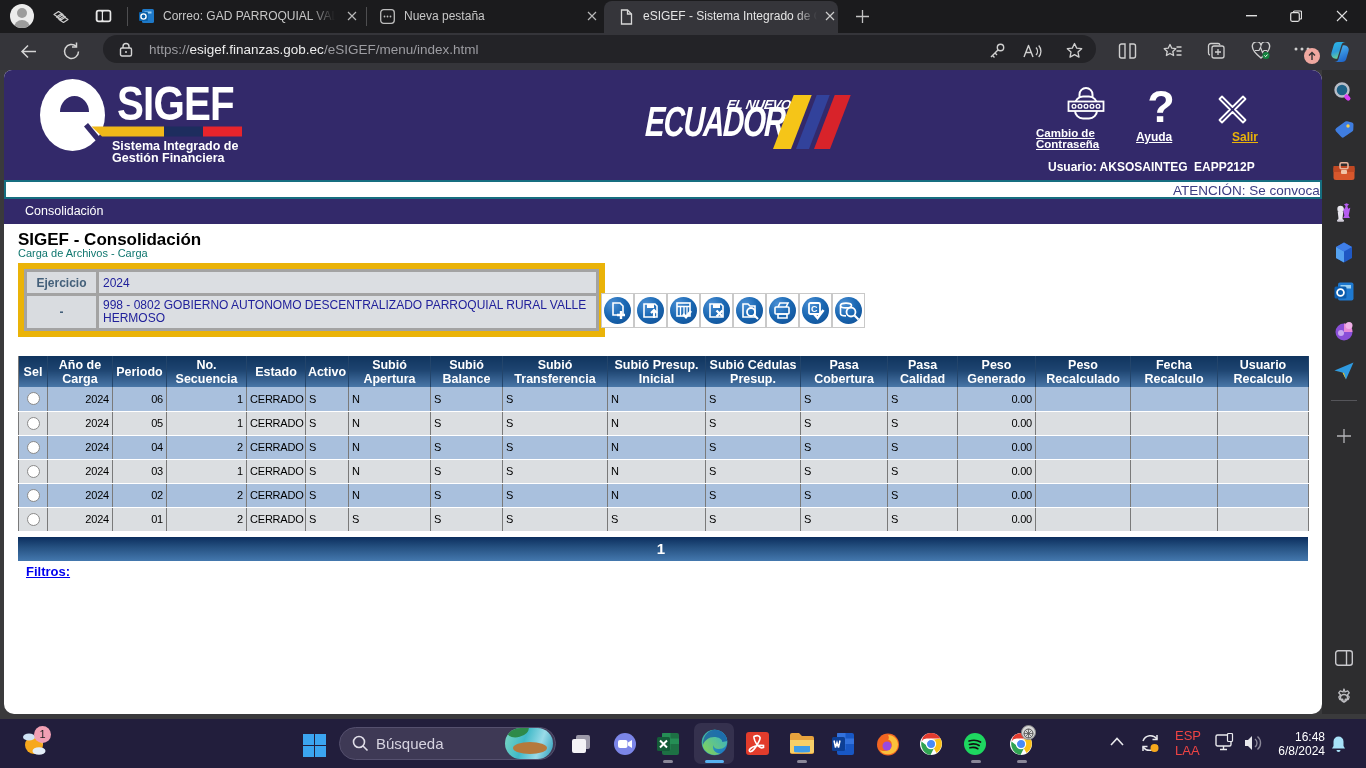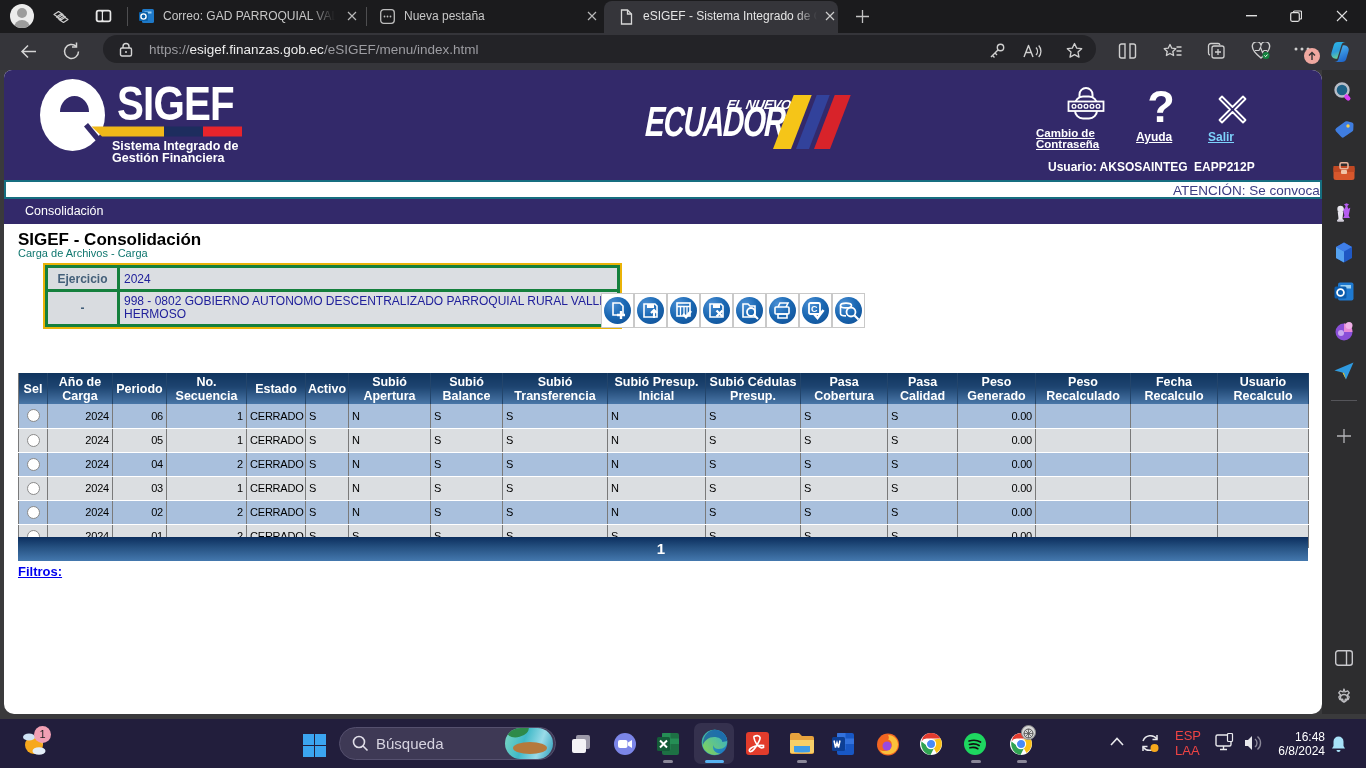--- a/index.html
+++ b/index.html
@@ -331,7 +331,7 @@
       <svg class="abs" style="left:1212px;top:23px;" width="33" height="33" viewBox="0 0 33 33">
         <path d="M6 3.5 L16.5 14 L27 3.5 L29.5 6 L19 16.5 L29.5 27 L27 29.5 L16.5 19 L6 29.5 L3.5 27 L14 16.5 L3.5 6 Z" fill="none" stroke="#fff" stroke-width="1.8" stroke-linejoin="round"></path>
       </svg>
-      <div class="abs" style="left:1204px;top:60px;width:50px;text-align:left;font-size:12px;font-weight:bold;color:#7dd3fc;text-decoration:underline;">Salir</div>
+      <div class="abs" style="left:1204px;top:60px;width:50px;text-align:right;font-size:12px;font-weight:bold;color:#eab308;text-decoration:underline;">Salir</div>
       <div class="abs" style="left:1044px;top:90px;font-size:12px;font-weight:bold;color:#fff;">Usuario: AKSOSAINTEG</div>
       <div class="abs" style="left:1190px;top:90px;font-size:12px;font-weight:bold;color:#fff;">EAPP212P</div>
     </div>

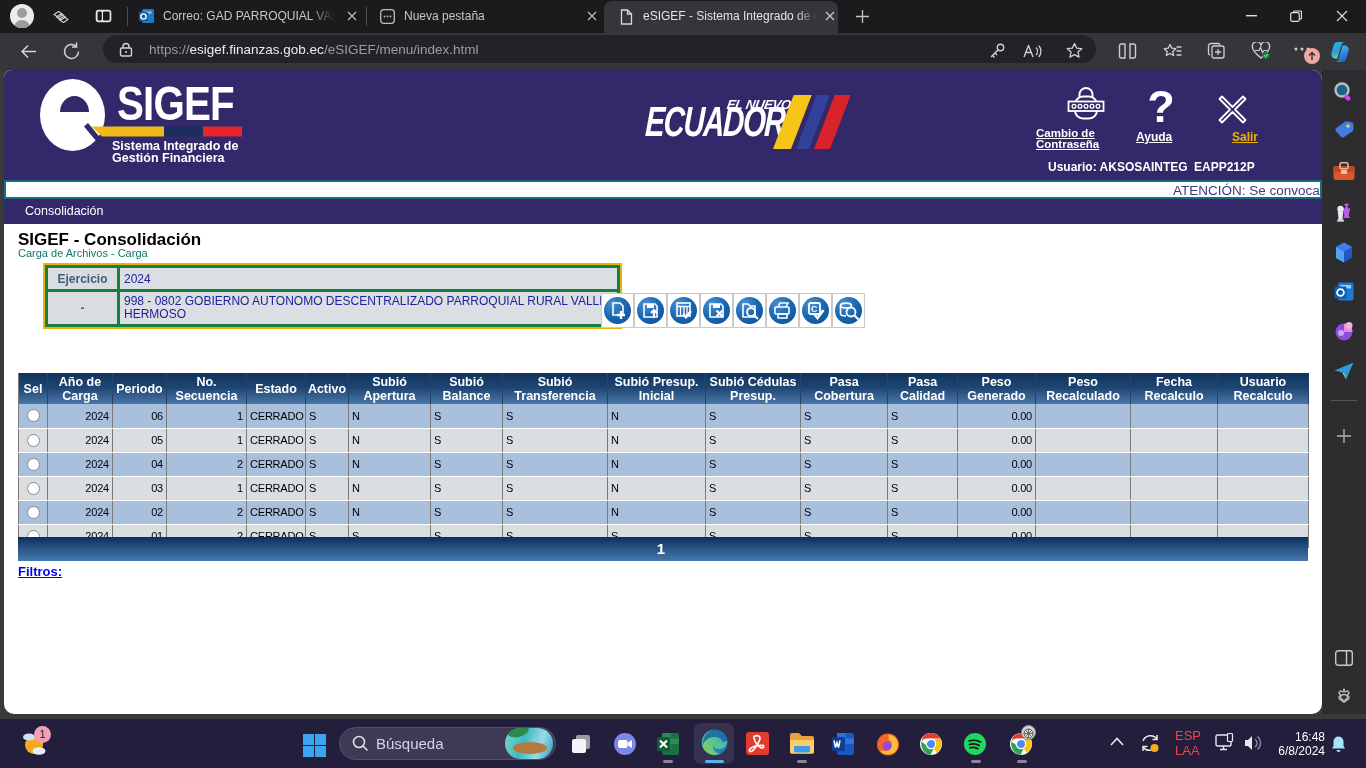--- a/index.html
+++ b/index.html
@@ -30,7 +30,7 @@
           color:#ffffff; font-size:12.5px; line-height:25px; padding-left:21px; }
 
   
-  #ftable { position:absolute; left:14px; top:193px; border:2px solid #eab308; background:#15803d;margin-left:25px; }
+  #ftable { position:absolute; left:14px; top:193px; border:6px solid #eab308; background:#a3a3a3; }
   #ftable td { font-size:12px; }
   .flabel { background:#d9dce0; color:#44607a; font-weight:bold; text-align:center; width:69px; font-size:12px; }
   .fval { background:#dbdee2; color:#21219b; padding-left:4px; width:497px; font-size:12px; }

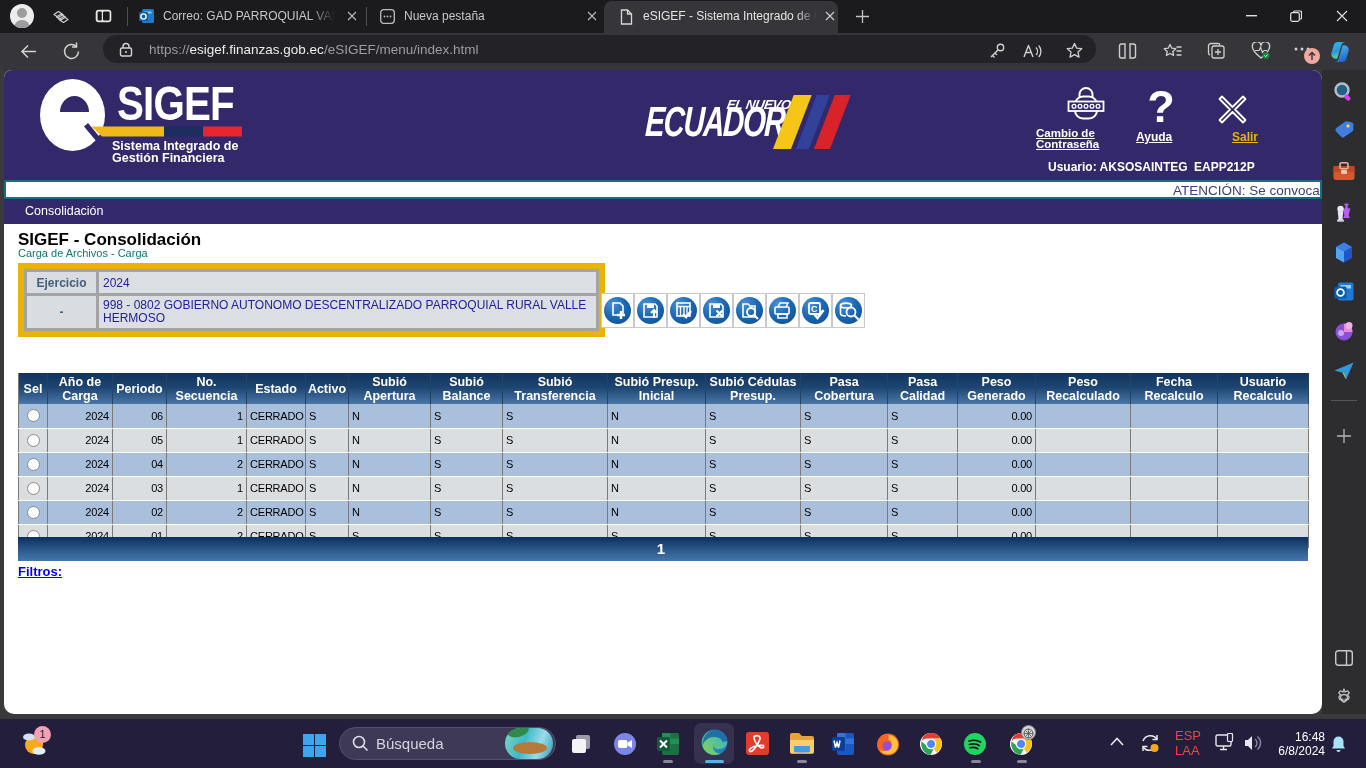--- a/index.html
+++ b/index.html
@@ -41,7 +41,7 @@
           background:radial-gradient(circle at 32% 26%, #4b8fd4 0%, #1b69b4 45%, #0d4b90 100%); }
 
   
-  #dtable { position:absolute; left:14px; top:303px; width:1290px; border-collapse:collapse; table-layout:fixed; }
+  #dtable { position:absolute; left:14px; top:286px; width:1290px; border-collapse:collapse; table-layout:fixed; }
   #dtable th { background:linear-gradient(#10345e, #1d4470 45%, #4976a7); color:#fff; font-weight:bold;
                font-size:12.5px; line-height:14px; height:31px; border-right:1px solid #23456b; padding:0 1px;
                text-align:center; overflow:hidden; }

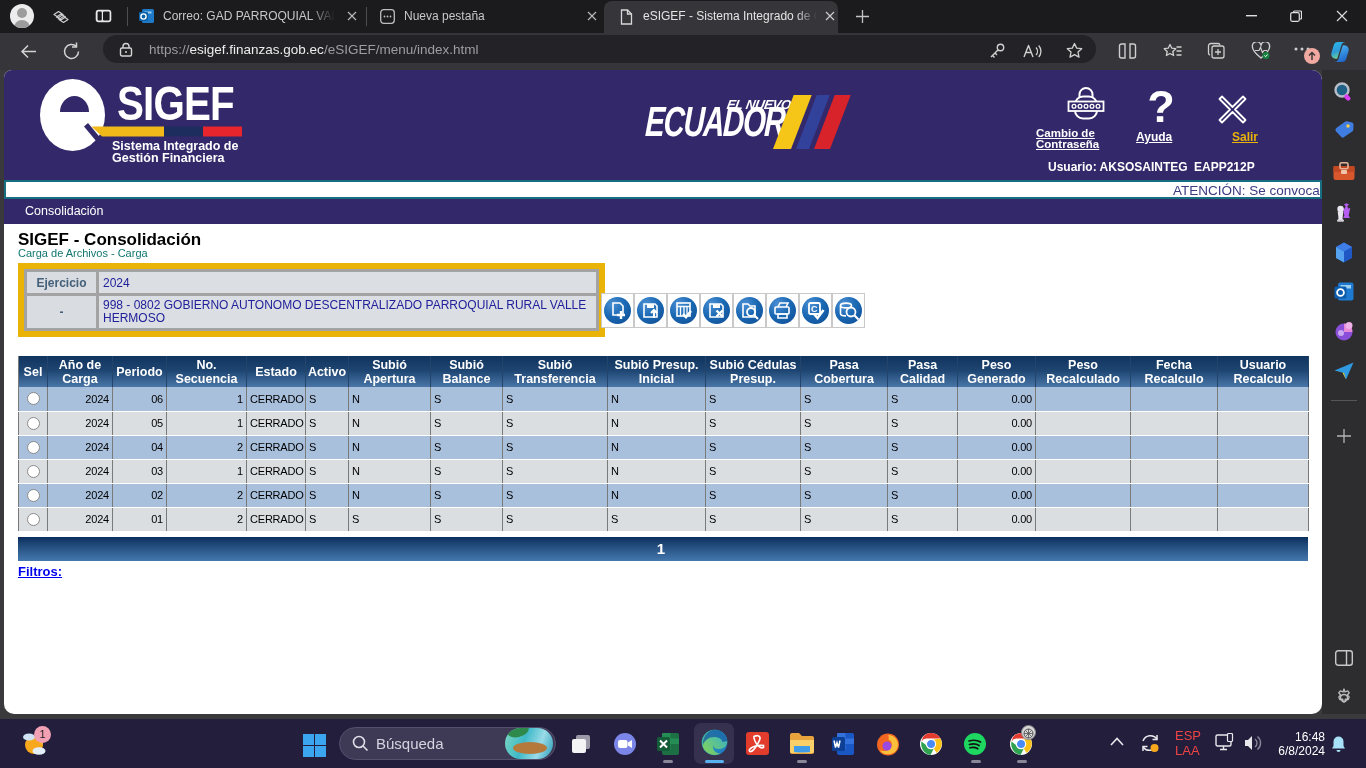--- a/index.html
+++ b/index.html
@@ -582,7 +582,7 @@
     </tbody>
       </table>
     <div id="dfoot">1</div>
-    <div class="abs" style="left:14px;top:494px;font-size:13px;font-weight:bold;color:#0000ee;text-decoration:underline;text-align:right;">Filtros:</div>
+    <div class="abs" style="left:22px;top:494px;font-size:13px;font-weight:bold;color:#0000ee;text-decoration:underline;text-align:right;">Filtros:</div>
   </div>
 
   <div id="taskbar">

